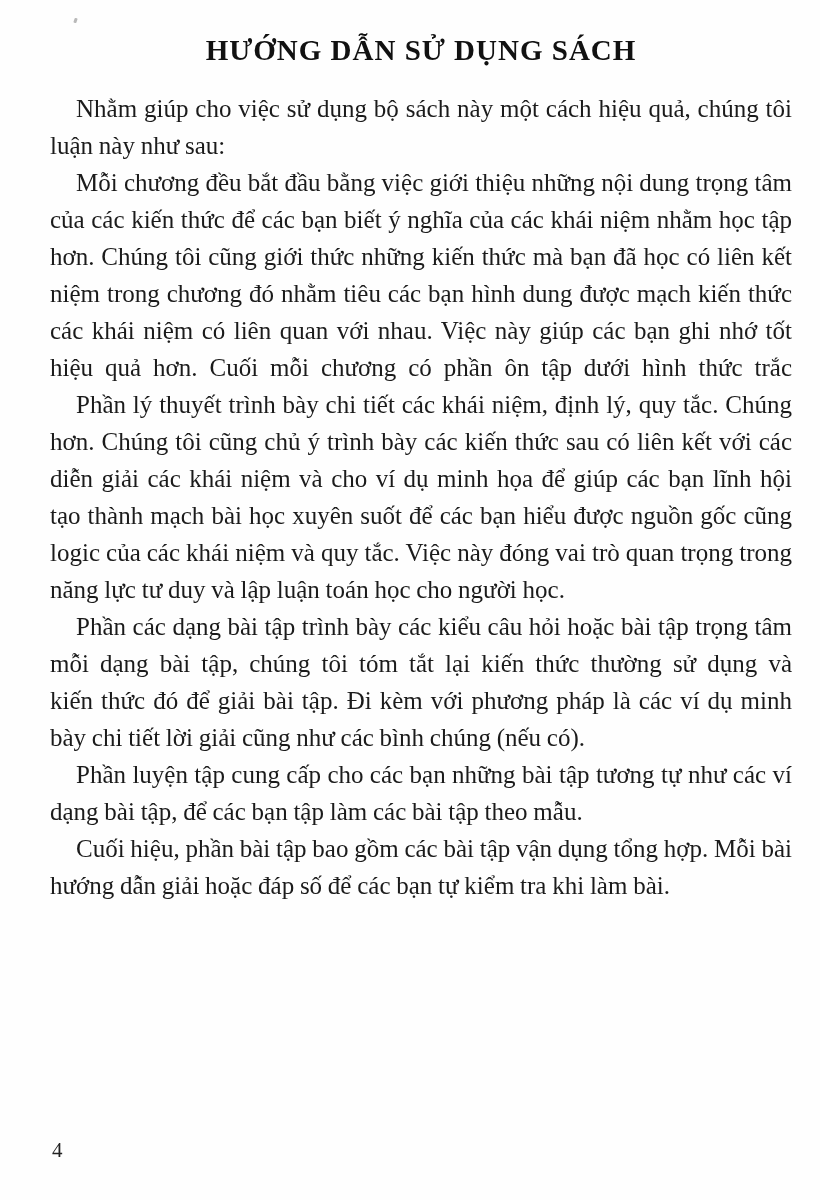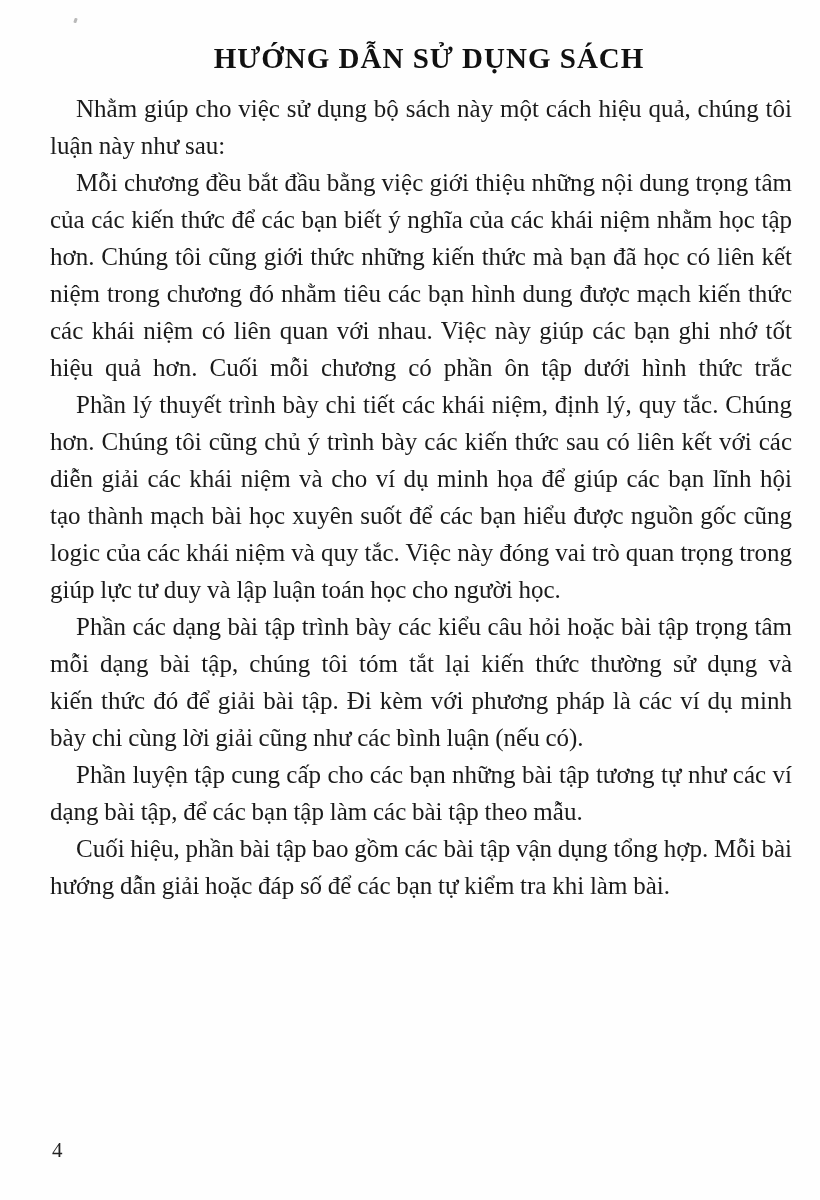--- a/index.html
+++ b/index.html
@@ -17,7 +17,7 @@
     color: #1b1b1b;
   }
   .page-title {
-    margin: 8px;
+    margin: 0;
     position: absolute;
     top: 34px;
     left: 50px;

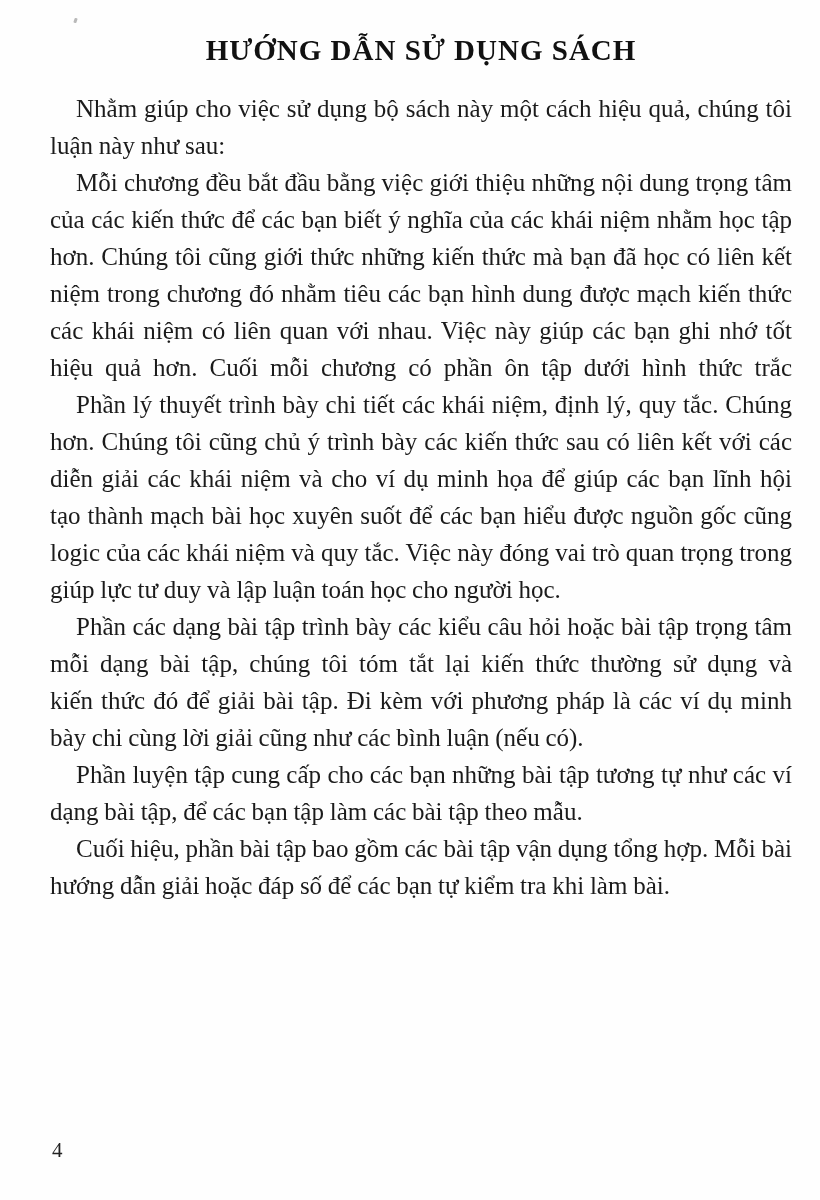--- a/index.html
+++ b/index.html
@@ -98,7 +98,7 @@
         <div class="line fill">diễn giải các khái niệm và cho ví dụ minh họa để giúp các bạn lĩnh hội kiến thức dễ dàng</div>
         <div class="line fill">tạo thành mạch bài học xuyên suốt để các bạn hiểu được nguồn gốc cũng như kết nối</div>
         <div class="line fill">logic của các khái niệm và quy tắc. Việc này đóng vai trò quan trọng trong việc phát triển</div>
-        <div class="line">giúp lực tư duy và lập luận toán học cho người học.</div>
+        <div class="line">năng lực tư duy và lập luận toán học cho người học.</div>
       </div>
       <div class="paragraph">
         <div class="line fill first">Phần các dạng bài tập trình bày các kiểu câu hỏi hoặc bài tập trọng tâm của bài học. Ở</div>

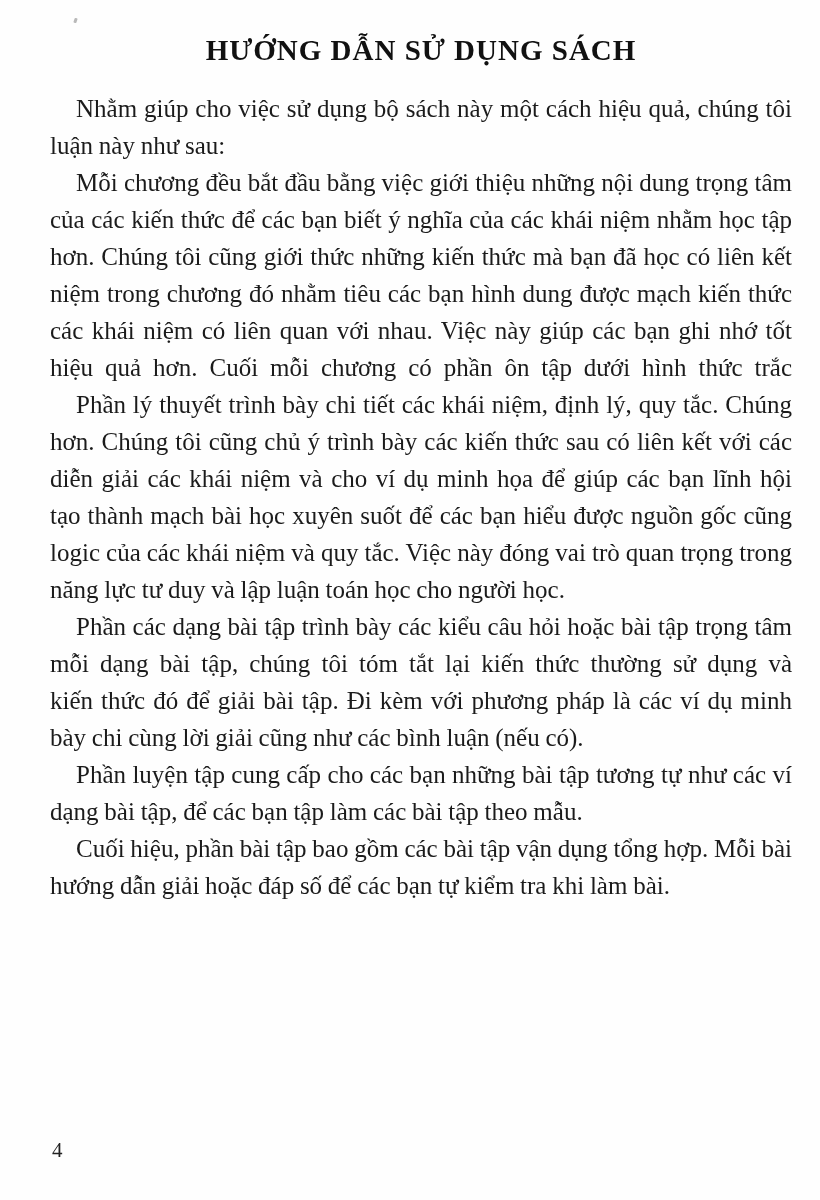--- a/index.html
+++ b/index.html
@@ -104,7 +104,7 @@
         <div class="line fill first">Phần các dạng bài tập trình bày các kiểu câu hỏi hoặc bài tập trọng tâm của bài học. Ở</div>
         <div class="line fill">mỗi dạng bài tập, chúng tôi tóm tắt lại kiến thức thường sử dụng và phương pháp sử dụng</div>
         <div class="line fill">kiến thức đó để giải bài tập. Đi kèm với phương pháp là các ví dụ minh họa được trình</div>
-        <div class="line">bày chi cùng lời giải cũng như các bình luận (nếu có).</div>
+        <div class="line">bày chi tiết lời giải cũng như các bình chúng (nếu có).</div>
       </div>
       <div class="paragraph">
         <div class="line fill first">Phần luyện tập cung cấp cho các bạn những bài tập tương tự như các ví dụ ở phần các</div>

